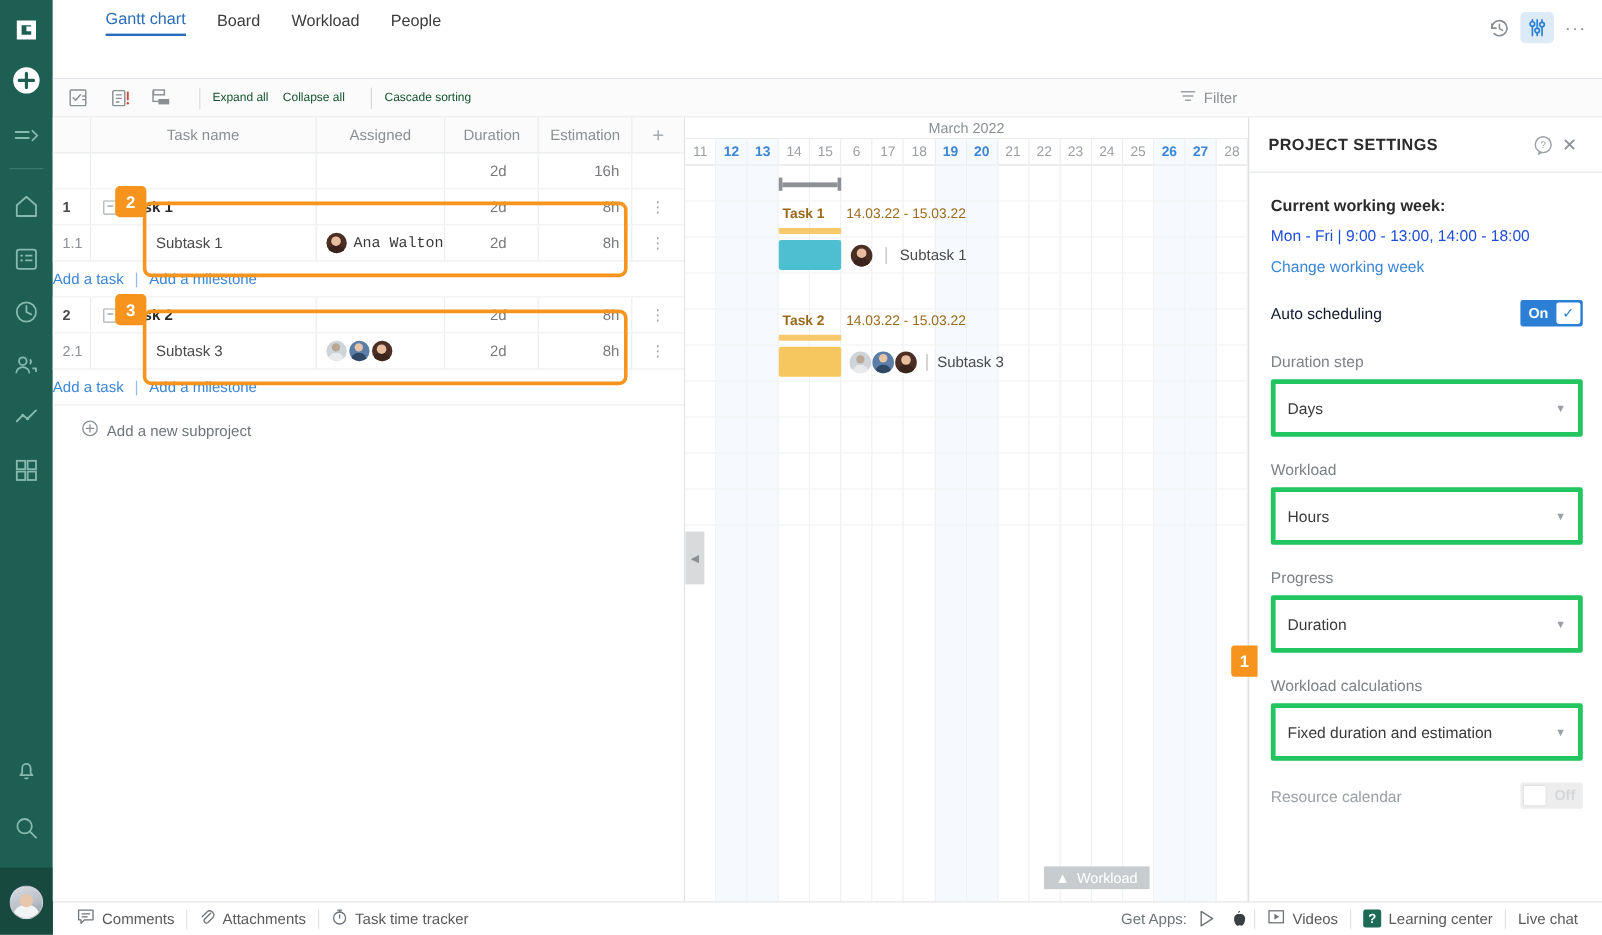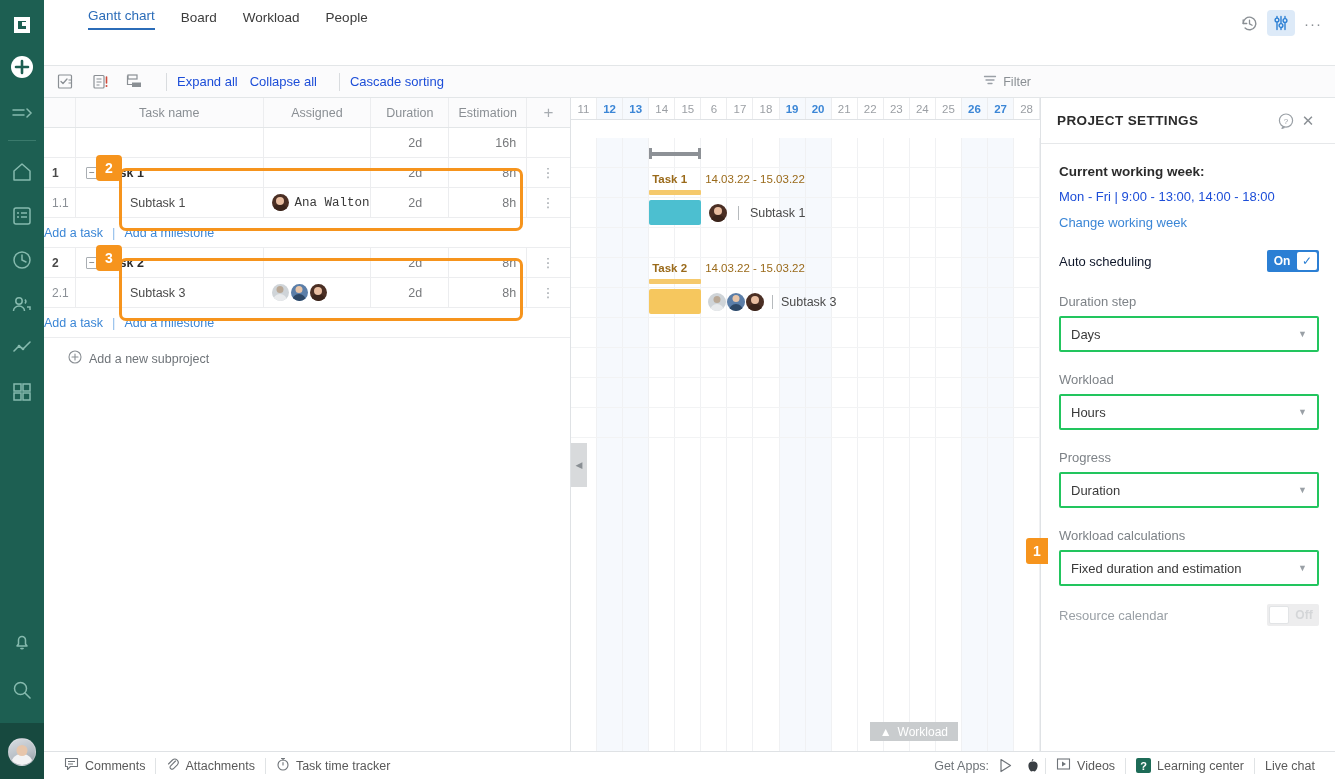--- a/index.html
+++ b/index.html
@@ -62,7 +62,7 @@
   .toolbar { height: 32px; background:#fbfbfc; border-bottom:1px solid #e3e6e8; display:flex; align-items:center; padding:0 10px; flex:0 0 32px; position: relative;}
   .tb-ico { width: 24px; height: 20px; display:flex; align-items:center; justify-content:center; margin-right: 10px; cursor:pointer;}
   .tb-div { width:1px; height:18px; background:#d9dcdf; margin:0 10px; }
-  .tb-link { font-size:13px; color:#1d4ed8; margin-right: 12px; cursor:pointer; white-space:nowrap; }
+  .tb-link { font-size:10px; color:#14532d; margin-right: 12px; cursor:pointer; white-space:nowrap; }
   .tb-filter { position:absolute; right: 304px; display:flex; align-items:center; gap:6px; font-size:12.5px; color:#8a8f94; cursor:pointer; }
 
   

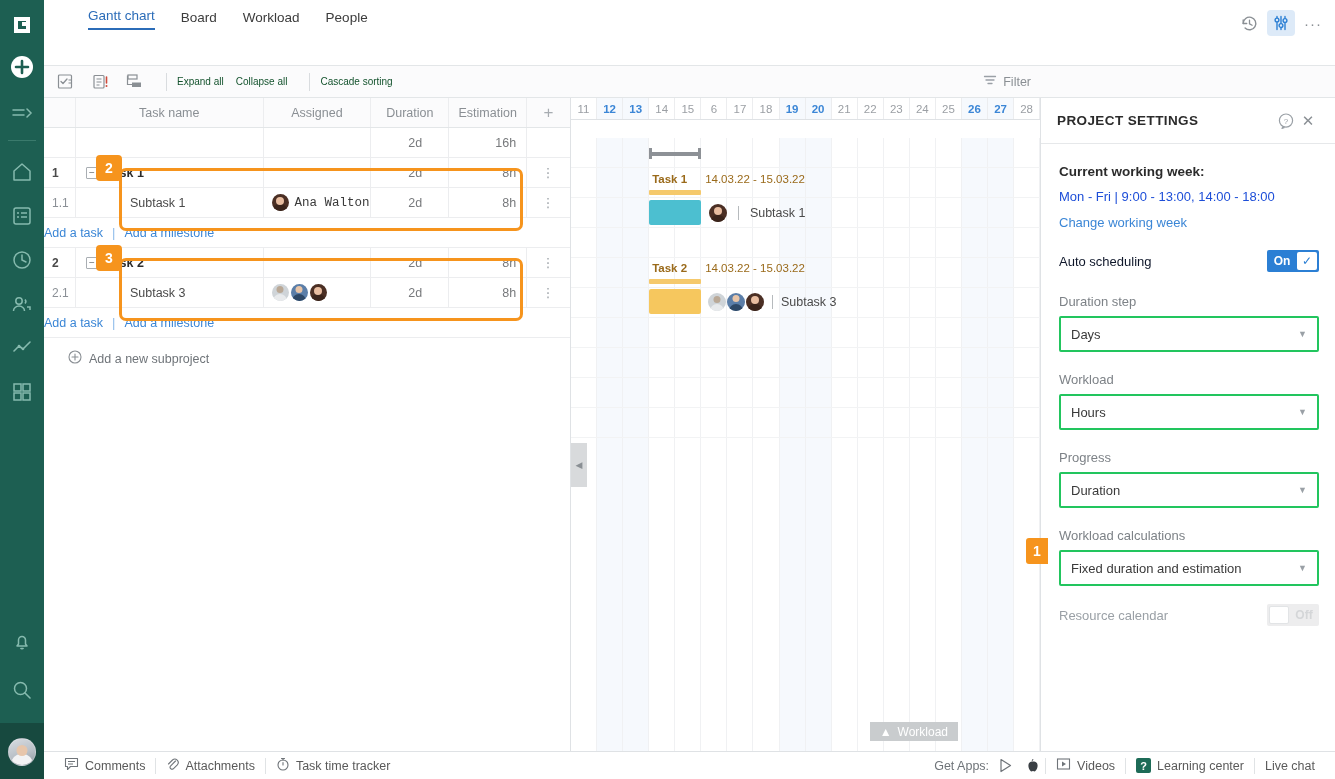--- a/index.html
+++ b/index.html
@@ -449,6 +449,7 @@
       </div>
 
       <div class="gantt">
+        <div class="g-month">March 2022</div>
         <div class="g-days" id="day-headers">
             <div class="g-day">11</div>
             <div class="g-day we">12</div>

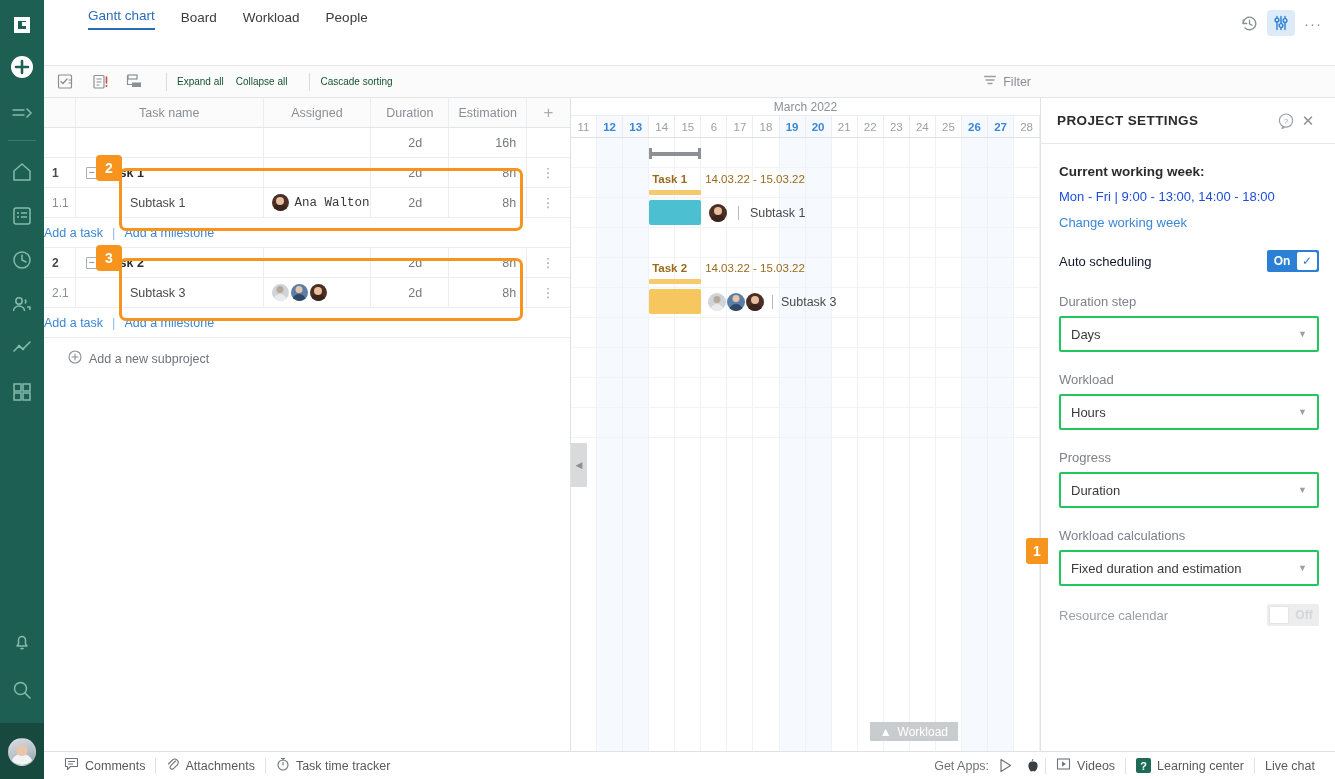--- a/index.html
+++ b/index.html
@@ -174,7 +174,7 @@
   .toggle-off .knob { width:20px; height:18px; background:#fff; margin-left:2px; border-radius:2px; border:1px solid #e2e4e6;}
   .p-fieldlabel { font-size:13px; color:#7d8287; margin-bottom:7px; }
   .p-select {
-    height:36px; border:2px solid #22c55e; border-radius:2px; display:flex; align-items:center;
+    height:48px; border:4px solid #22c55e; border-radius:2px; display:flex; align-items:center;
     padding:0 10px; font-size:13px; color:#3a3a3a; margin-bottom:20px; cursor:pointer;
   }
   .p-select .val { flex:1 1 auto; }

